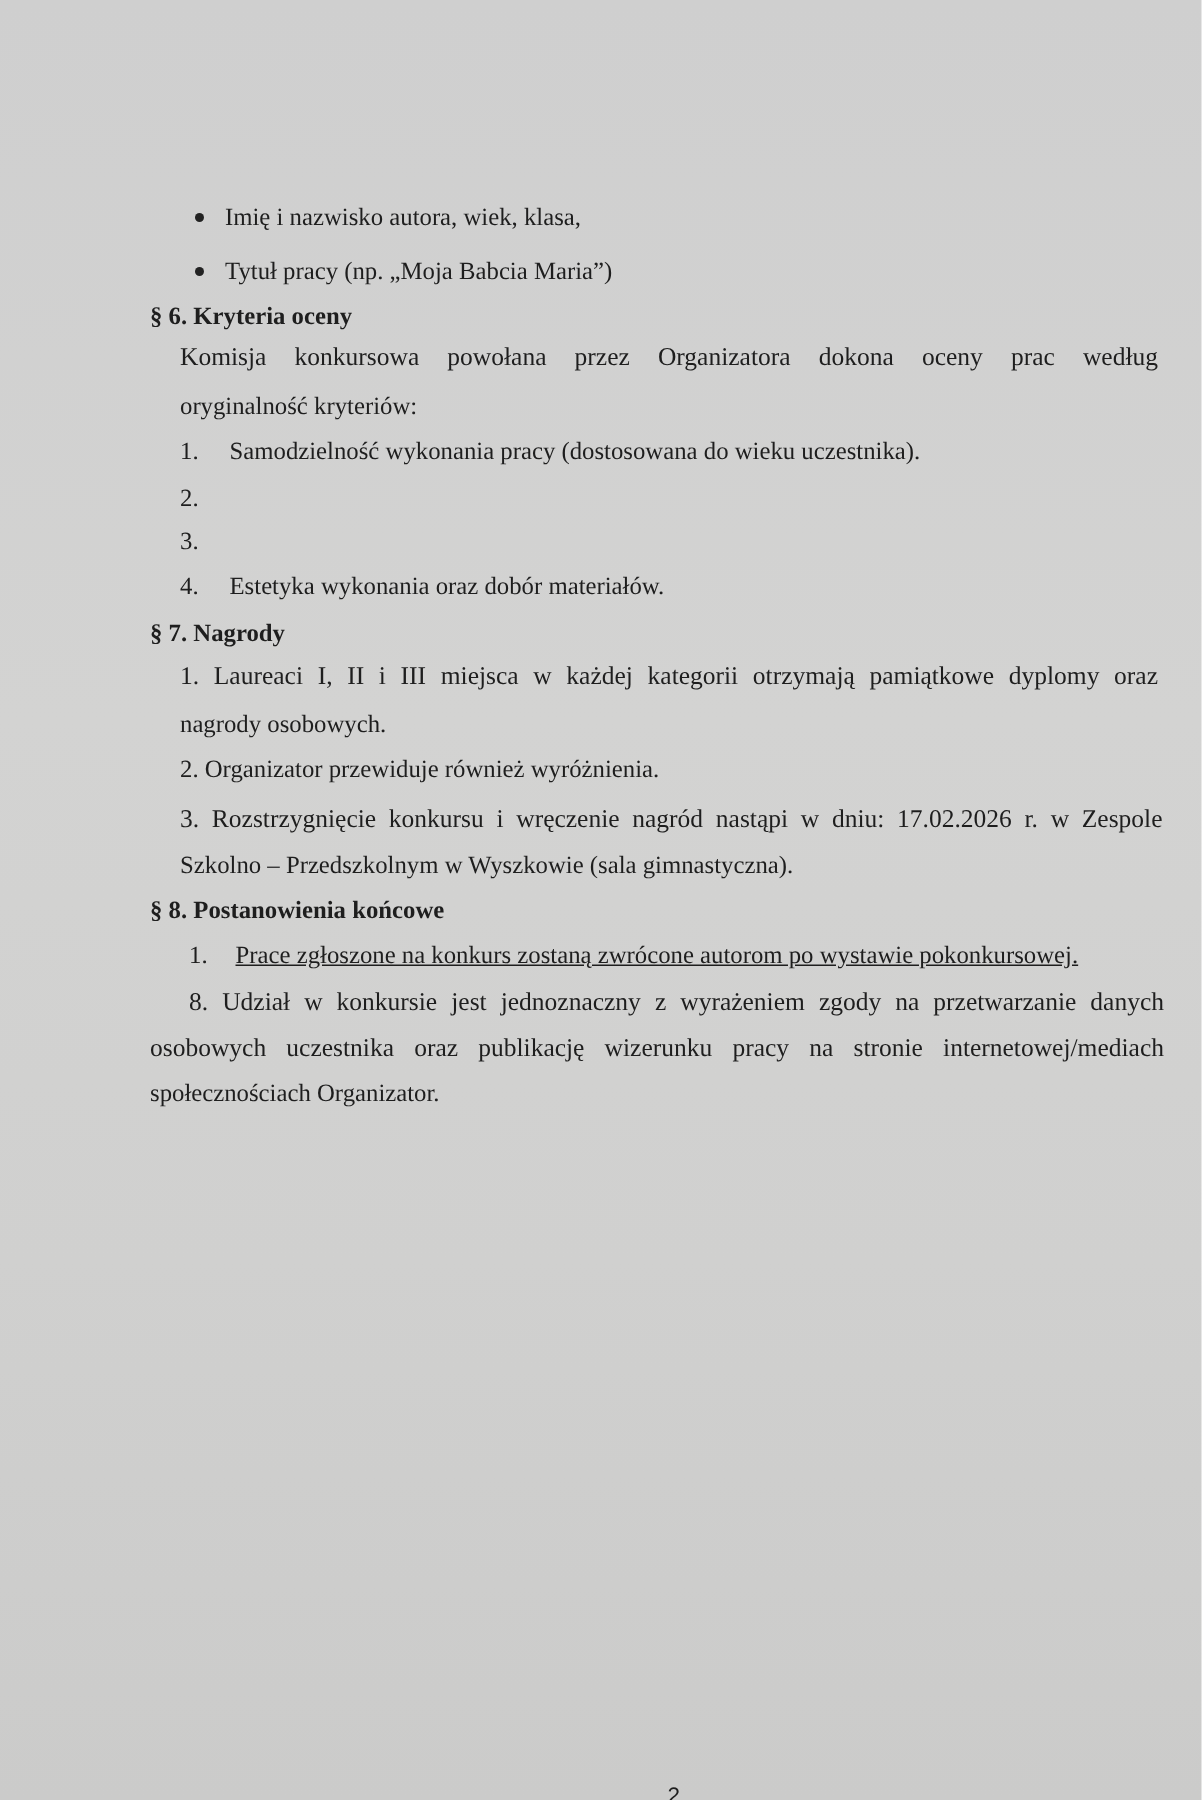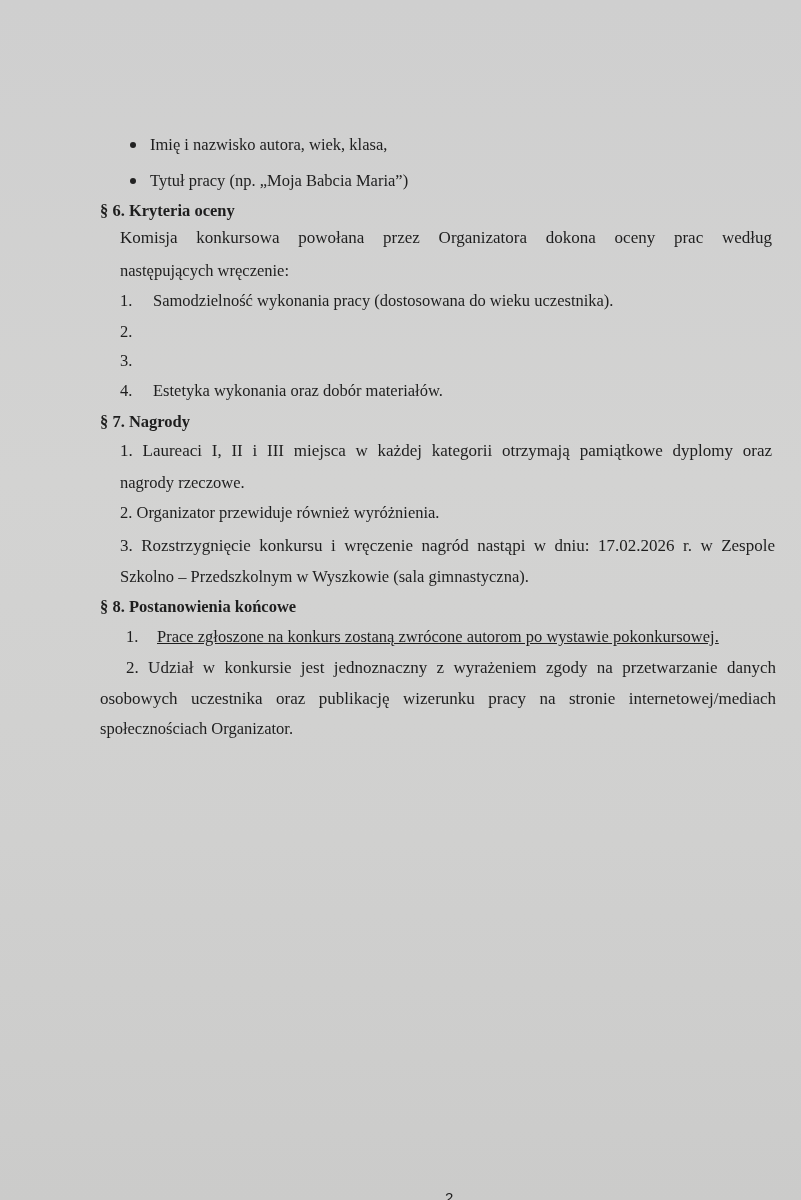--- a/index.html
+++ b/index.html
@@ -29,7 +29,7 @@
 
   <div class="line bold" style="left:100px; top:170px;">§ 6. Kryteria oceny</div>
   <div class="justify" style="left:120px; top:197px; width:652px;">Komisja konkursowa powołana przez Organizatora dokona oceny prac według</div>
-  <div class="line" style="left:120px; top:230px;">następujących wręczenie:</div>
+  <div class="line" style="left:120px; top:230px;">oryginalność kryteriów:</div>
 
   <div class="line" style="left:120px; top:260px;">1.</div>
   <div class="line" style="left:153px; top:260px;">Samodzielność wykonania pracy (dostosowana do wieku uczestnika).</div>

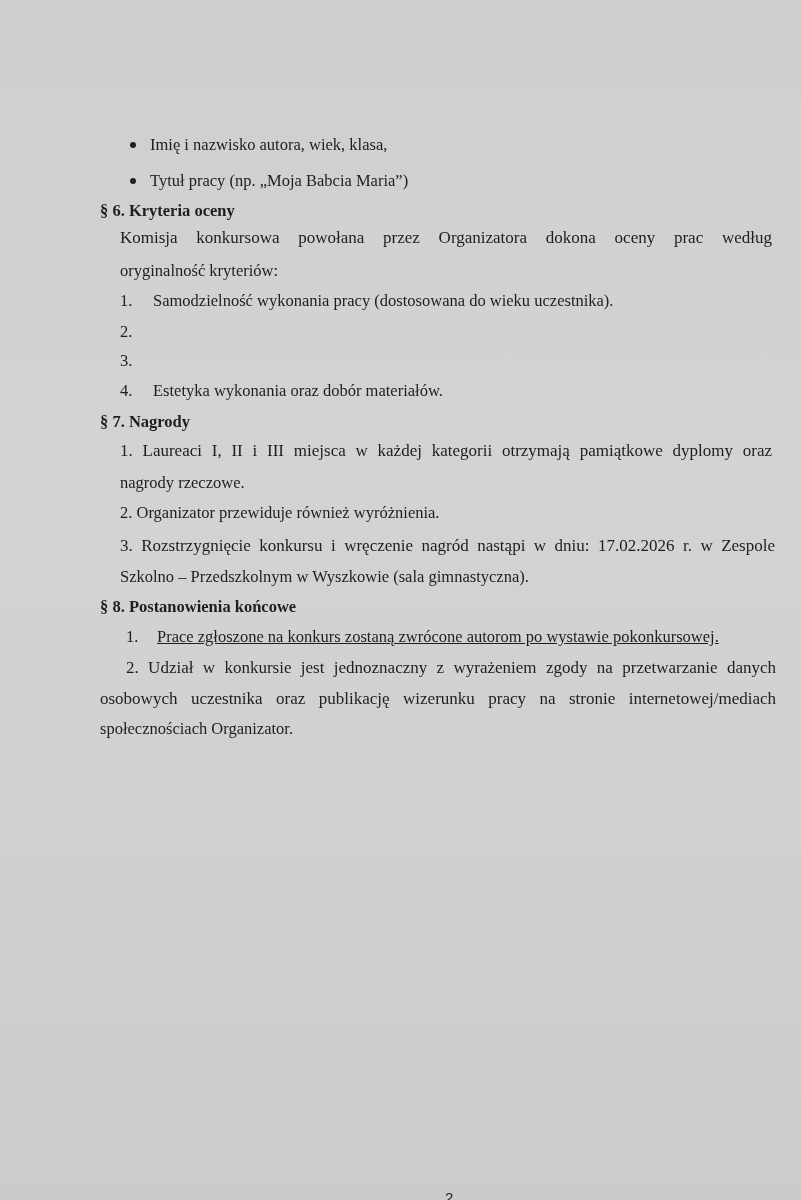--- a/index.html
+++ b/index.html
@@ -40,7 +40,7 @@
 
   <div class="line bold" style="left:100px; top:381px;">§ 7. Nagrody</div>
   <div class="justify" style="left:120px; top:410px; width:652px;">1. Laureaci I, II i III miejsca w każdej kategorii otrzymają pamiątkowe dyplomy oraz</div>
-  <div class="line" style="left:120px; top:442px;">nagrody rzeczowe.</div>
+  <div class="line" style="left:120px; top:442px;">nagrody osobowych.</div>
   <div class="line" style="left:120px; top:472px;">2. Organizator przewiduje również wyróżnienia.</div>
   <div class="justify" style="left:120px; top:505px; width:655px;">3. Rozstrzygnięcie konkursu i wręczenie nagród nastąpi w dniu: 17.02.2026 r. w Zespole</div>
   <div class="line" style="left:120px; top:536px;">Szkolno – Przedszkolnym w Wyszkowie (sala gimnastyczna).</div>

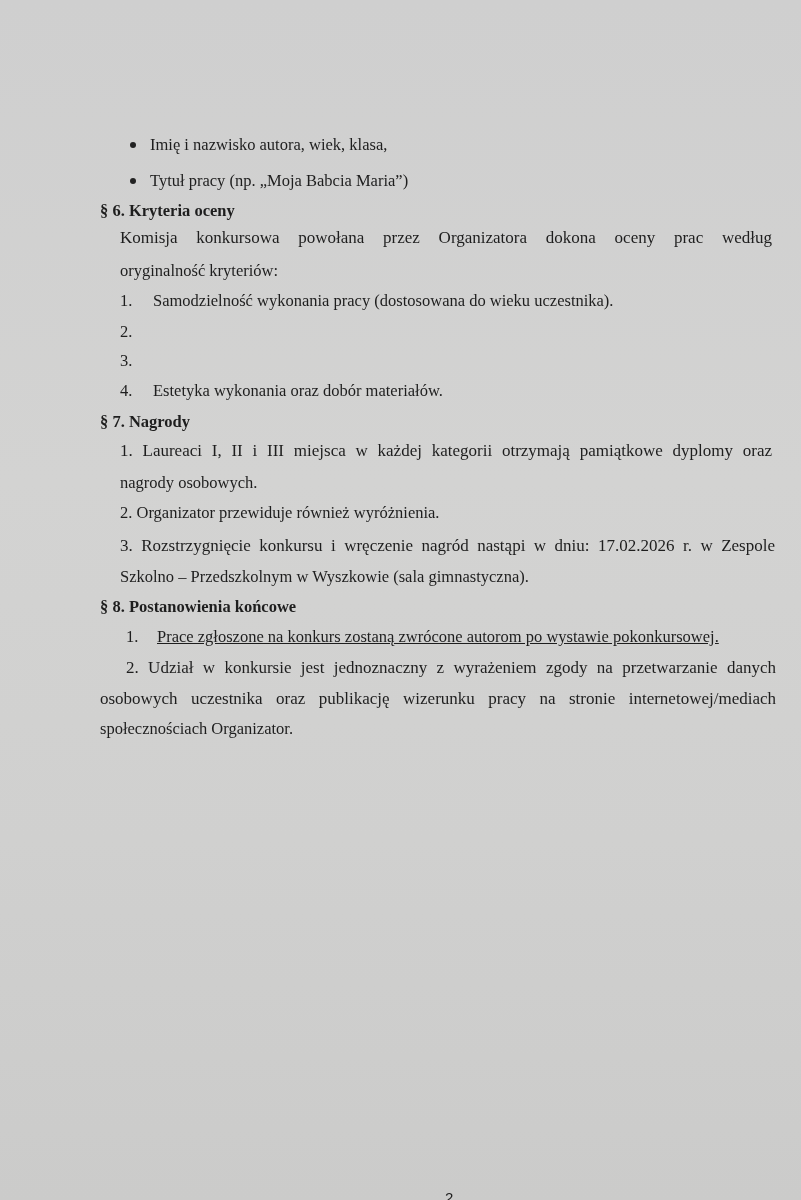--- a/index.html
+++ b/index.html
@@ -48,7 +48,7 @@
   <div class="line bold" style="left:100px; top:566px;">§ 8. Postanowienia końcowe</div>
   <div class="line" style="left:126px; top:596px;">1.</div>
   <div class="line" style="left:157px; top:596px;text-decoration:underline;">Prace zgłoszone na konkurs zostaną zwrócone autorom po wystawie pokonkursowej.</div>
-  <div class="justify" style="left:126px; top:627px; width:650px;">2.   Udział w konkursie jest jednoznaczny z wyrażeniem zgody na przetwarzanie danych</div>
+  <div class="justify" style="left:126px; top:627px; width:650px;">8.   Udział w konkursie jest jednoznaczny z wyrażeniem zgody na przetwarzanie danych</div>
   <div class="justify" style="left:100px; top:658px; width:676px;">osobowych uczestnika oraz publikację wizerunku pracy na stronie internetowej/mediach</div>
   <div class="line" style="left:100px; top:688px;">społecznościach Organizator.</div>
 

